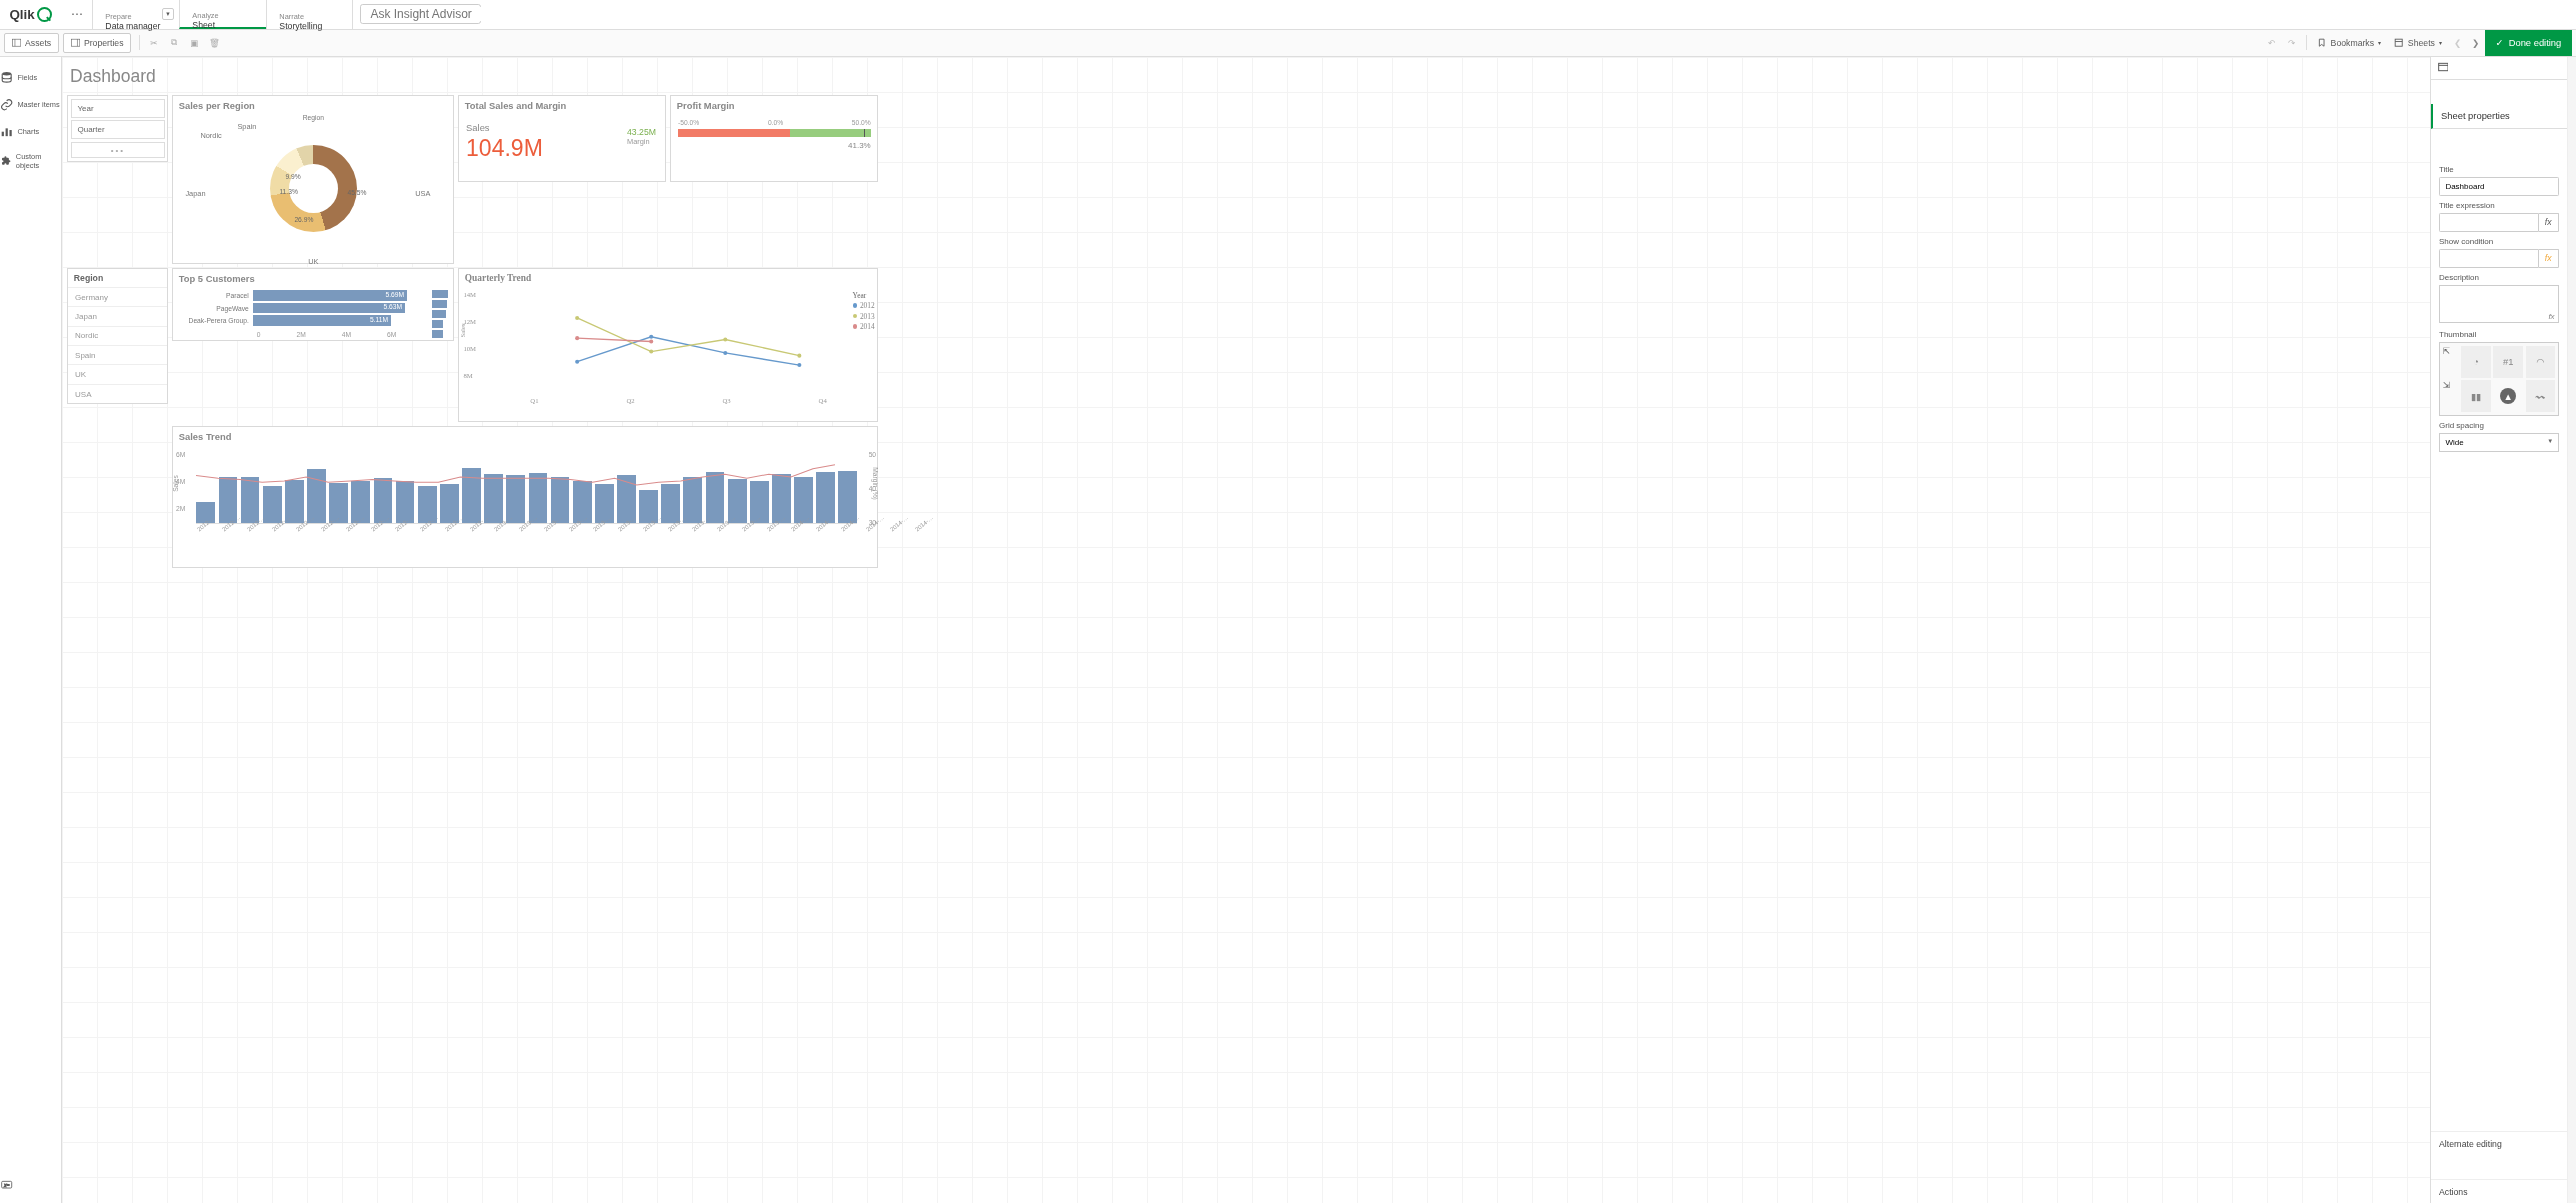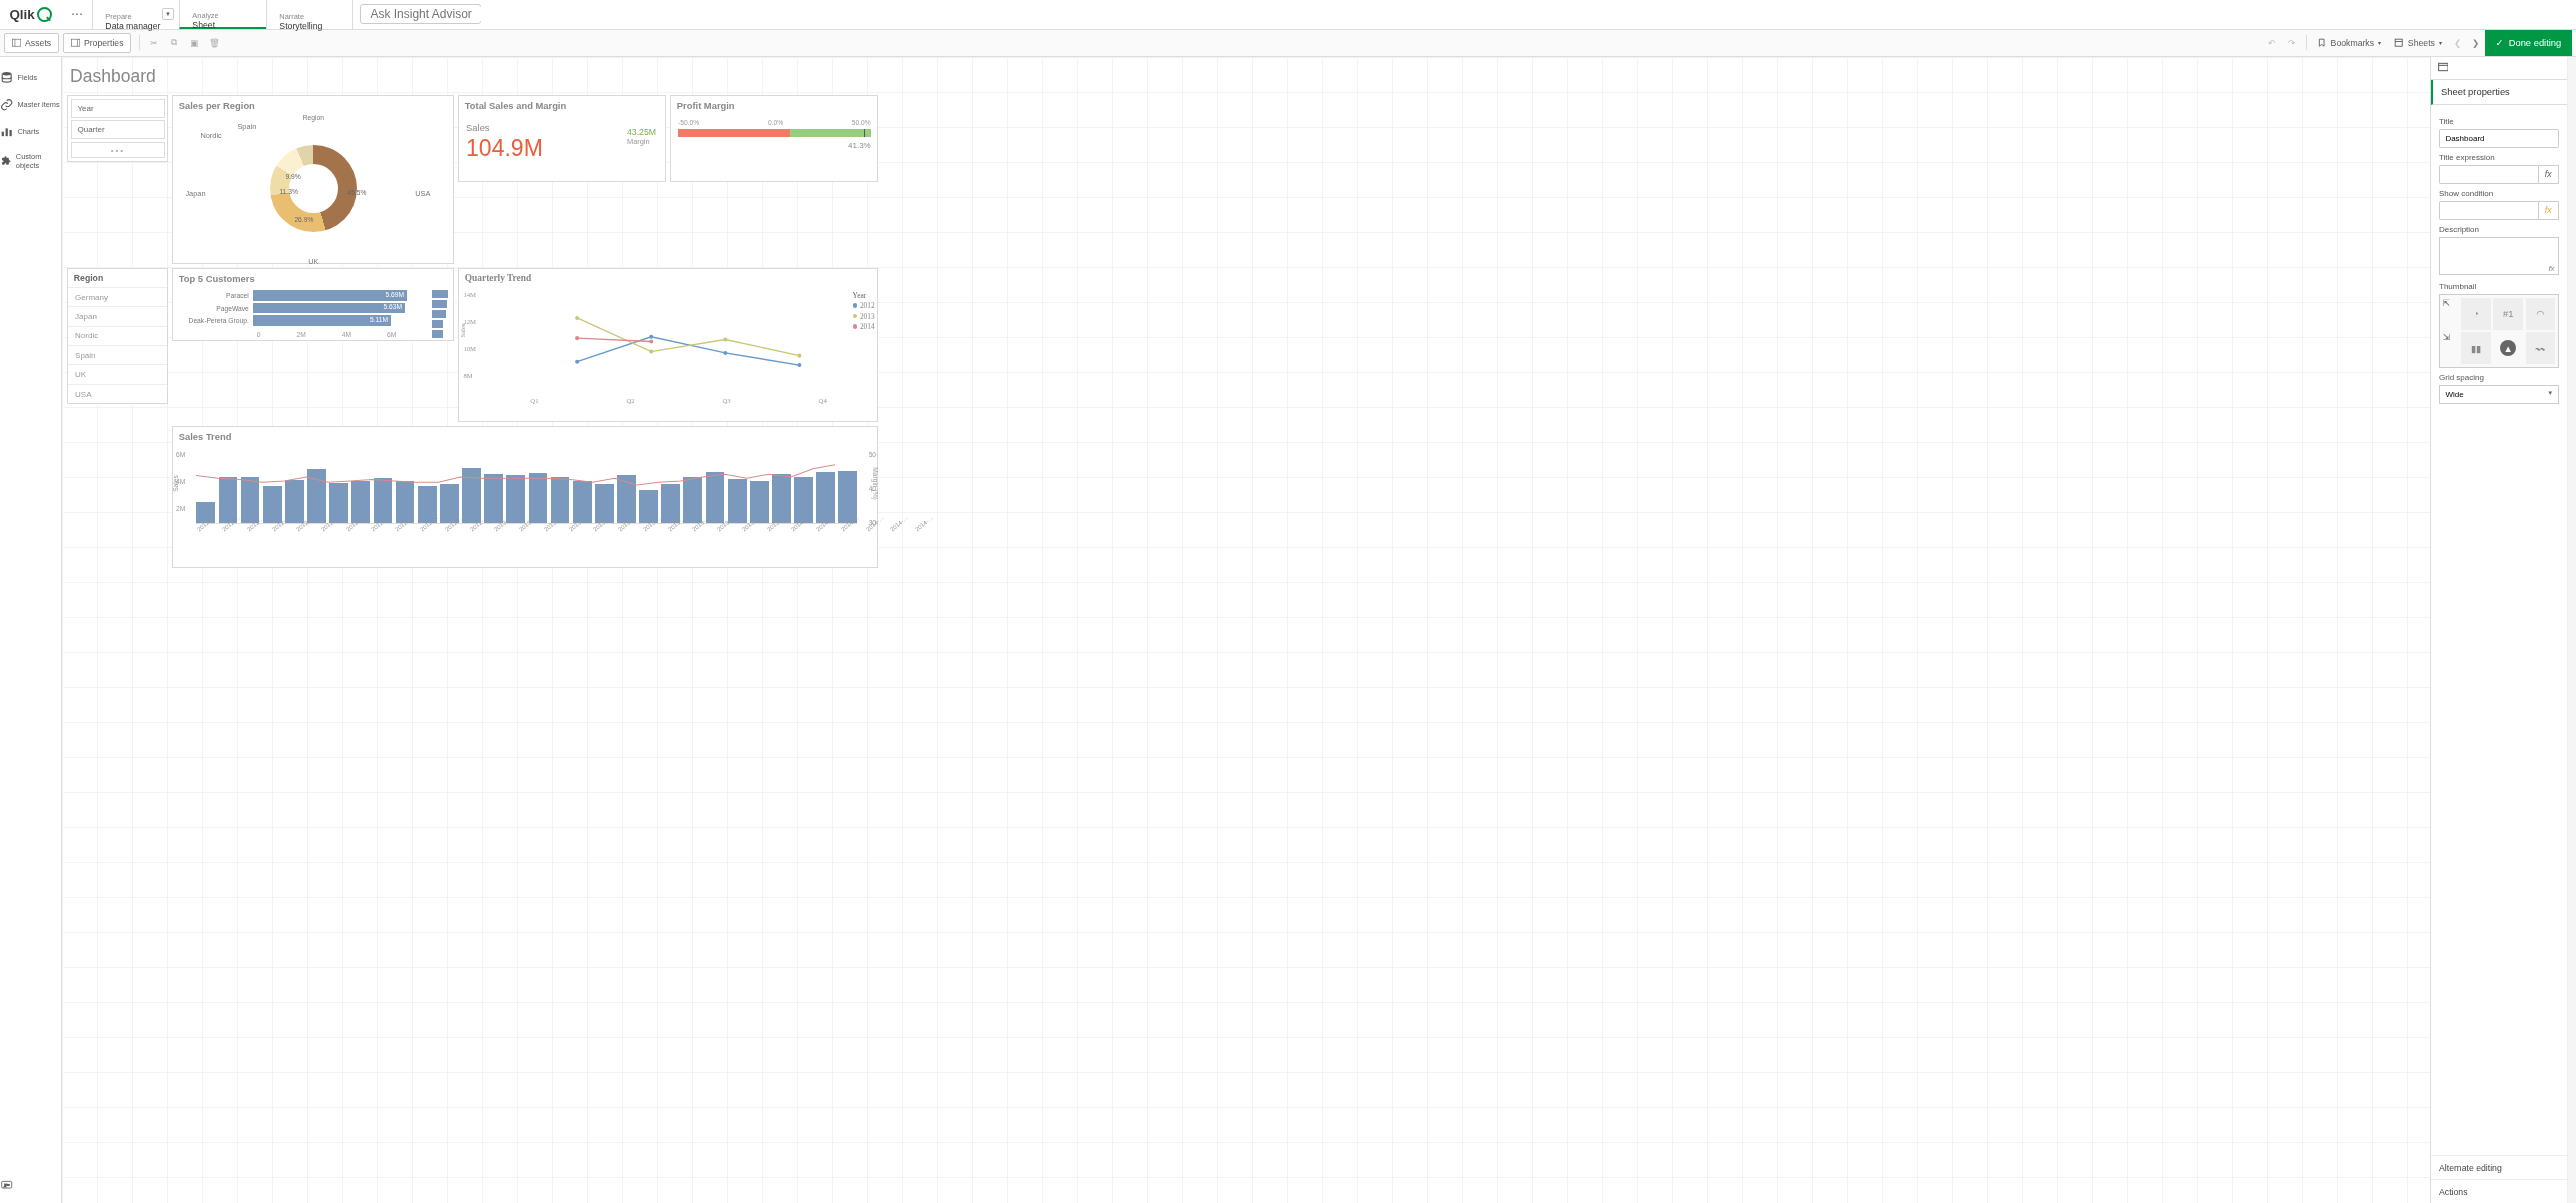--- a/index.html
+++ b/index.html
@@ -111,7 +111,7 @@
 .trend-bars{display:flex;align-items:flex-end;height:74px;gap:3.4px;border-bottom:0.7px solid #ddd;}
 .trend-bars div{flex:1;background:#7a99bd;}
 .right-scroll{width:9.4px;background:#f5f5f5;border-left:0.7px solid #eee;}
-.right-content{flex:1;display:flex;flex-direction:column;}
+.right-content{flex:1;display:flex;flex-direction:column;gap:24px;}
 </style>
 </head>
 <body>

